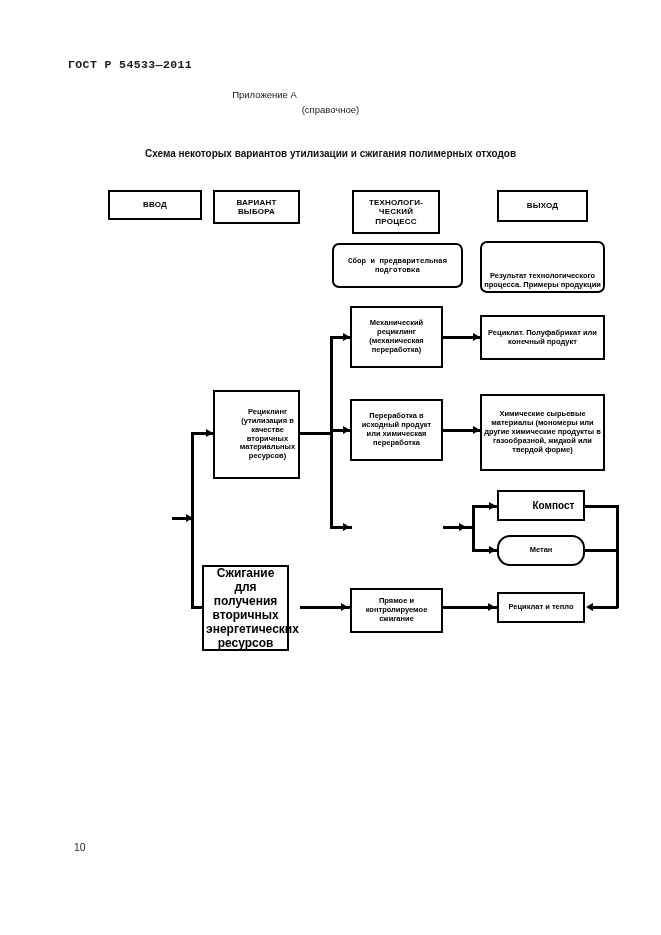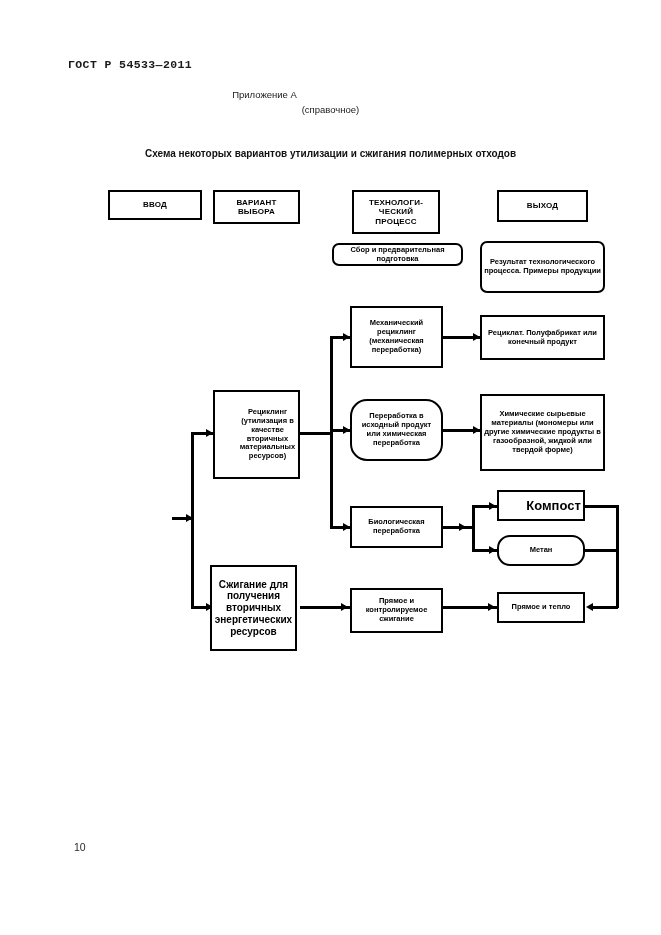--- a/index.html
+++ b/index.html
@@ -157,7 +157,7 @@
       <span class="txt">ВЫХОД</span>
     </div>
 
-    <div class="node rounded" style="left:332px; top:243px; width:131px; height:23px; font-size:7.5px;">
+    <div class="node rounded" style="left:332px; top:243px; width:131px; height:45px; font-size:7.5px;font-family:Liberation Mono, monospace;">
       <span class="txt">Сбор и предварительная подготовка</span>
     </div>
 

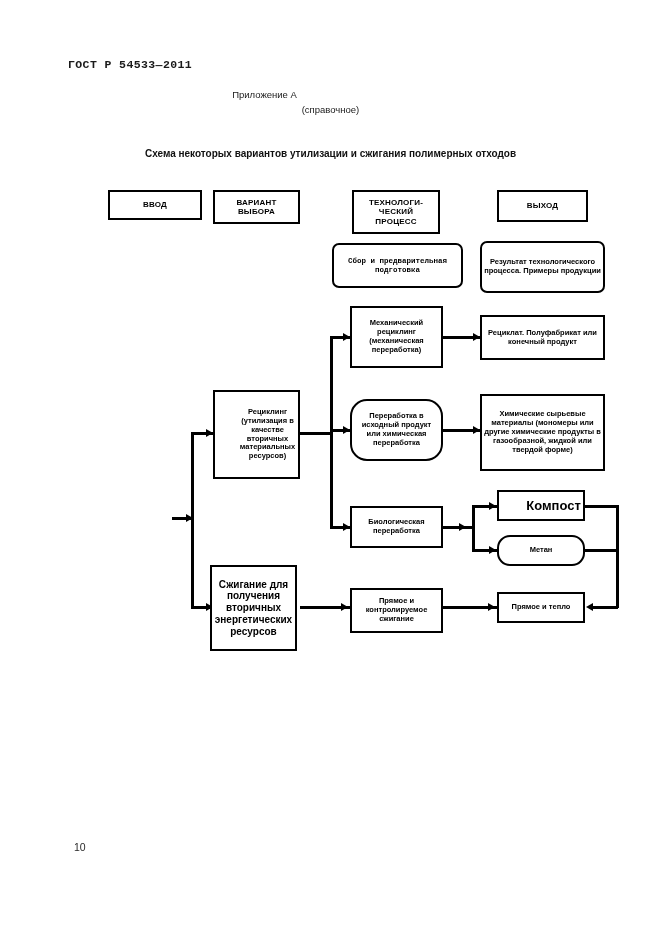--- a/index.html
+++ b/index.html
@@ -161,7 +161,7 @@
       <span class="txt">Сбор и предварительная подготовка</span>
     </div>
 
-    <div class="node rounded" style="left:480px; top:241px; width:125px; height:52px; font-size:7.5px;">
+    <div class="node rounded" style="left:480px; top:241px; width:125px; height:52px; font-size:7.5px;align-items:flex-end;">
       <span class="txt">Результат технологического процесса. Примеры продукции</span>
     </div>
 

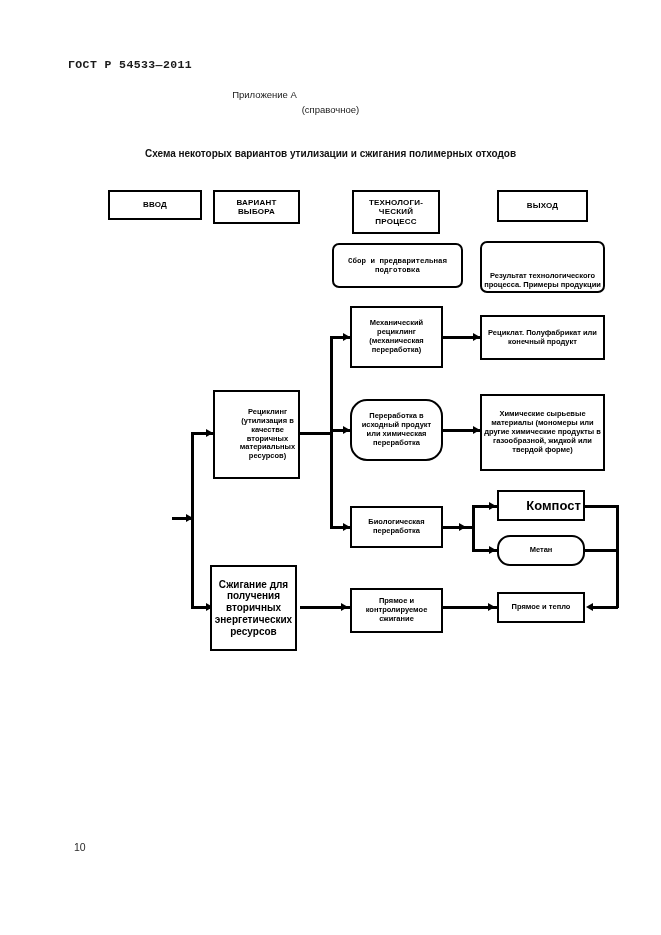--- a/index.html
+++ b/index.html
@@ -178,7 +178,7 @@
       <span class="txt">Механический рециклинг (механическая переработка)</span>
     </div>
 
-    <div class="node" style="left:350px; top:399px; width:93px; height:62px; font-size:7.5px;border-radius:17px;">
+    <div class="node" style="left:350px; top:399px; width:93px; height:62px; font-size:7.5px;">
       <span class="txt">Переработка в исходный продукт или химическая переработка</span>
     </div>
 

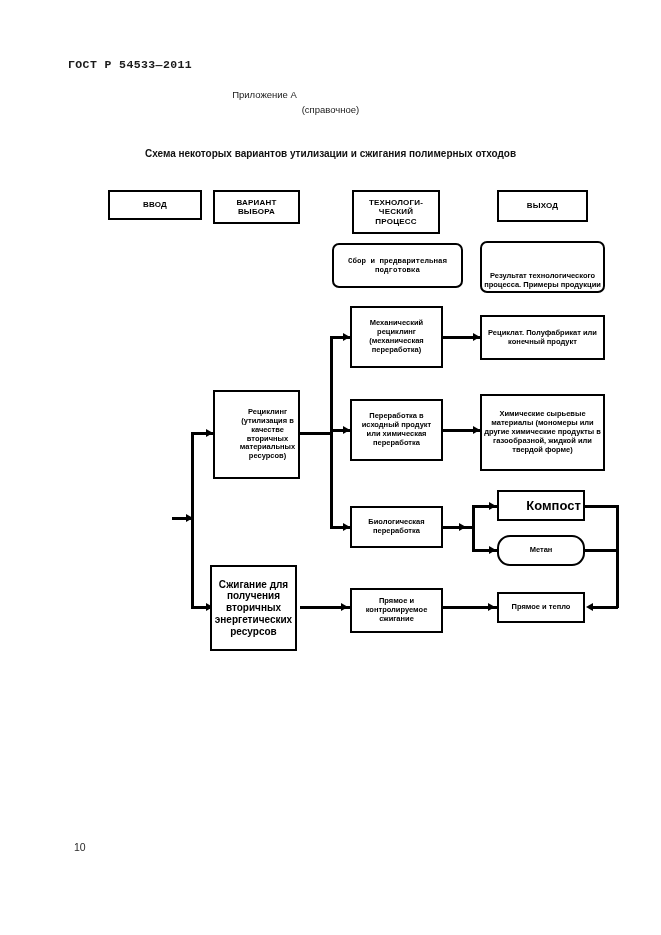--- a/index.html
+++ b/index.html
@@ -198,7 +198,7 @@
       <span class="txt">Химические сырьевые материалы (мономеры или другие химические продукты в газообразной, жидкой или твердой форме)</span>
     </div>
 
-    <div class="node" style="left:497px; top:490px; width:88px; height:31px; font-size:13px;padding-left:27px;">
+    <div class="node" style="left:497px; top:490px; width:88px; height:31px; font-size:10px;padding-left:27px;">
       <span class="txt">Компост</span>
     </div>
 

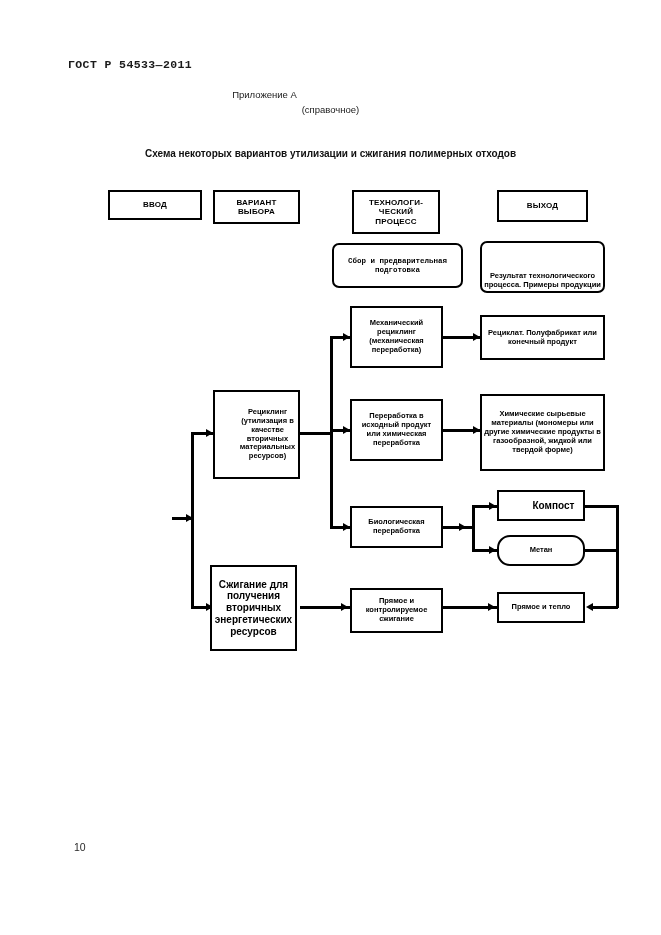--- a/index.html
+++ b/index.html
@@ -182,9 +182,6 @@
       <span class="txt">Переработка в исходный продукт или химическая переработка</span>
     </div>
 
-    <div class="node" style="left:350px; top:506px; width:93px; height:42px; font-size:7.5px;">
-      <span class="txt">Биологическая переработка</span>
-    </div>
 
     <div class="node" style="left:350px; top:588px; width:93px; height:45px; font-size:7.5px;">
       <span class="txt">Прямое и контролируемое сжигание</span>

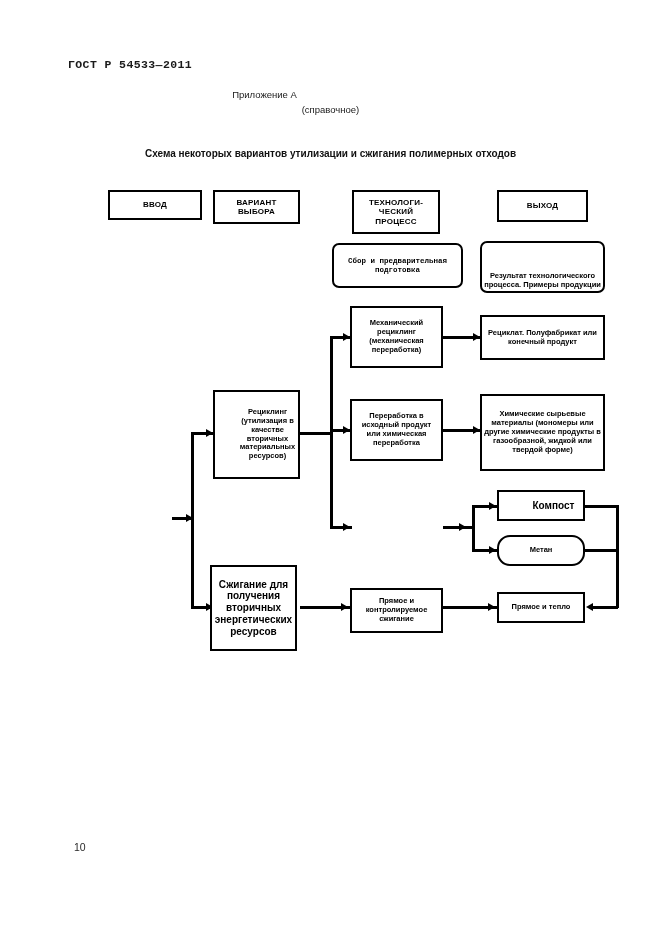--- a/index.html
+++ b/index.html
@@ -170,7 +170,7 @@
       <span class="txt">Рециклинг (утилизация в качестве вторичных материальных ресурсов)</span>
     </div>
 
-    <div class="node" style="left:210px; top:565px; width:87px; height:86px; font-size:10px;">
+    <div class="node" style="left:202px; top:565px; width:87px; height:86px; font-size:12px;">
       <span class="txt">Сжигание для получения вторичных энергетических ресурсов</span>
     </div>
 

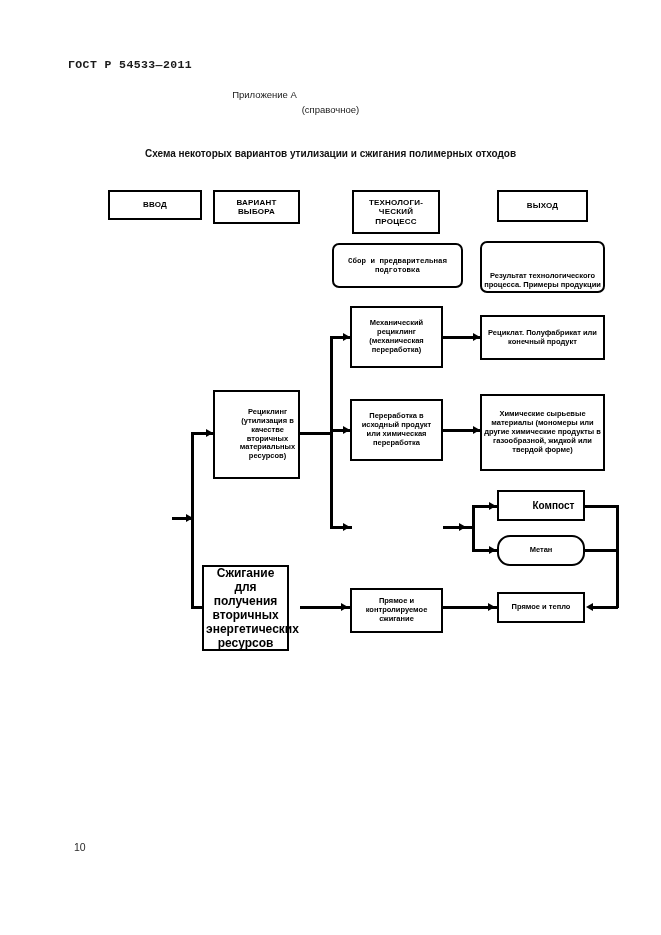--- a/index.html
+++ b/index.html
@@ -204,7 +204,7 @@
     </div>
 
     <div class="node" style="left:497px; top:592px; width:88px; height:31px; font-size:7.5px;">
-      <span class="txt">Прямое и тепло</span>
+      <span class="txt">Рециклат и тепло</span>
     </div>
 
     <div class="line h" style="left:172px; top:517px; width:22px;"></div>

